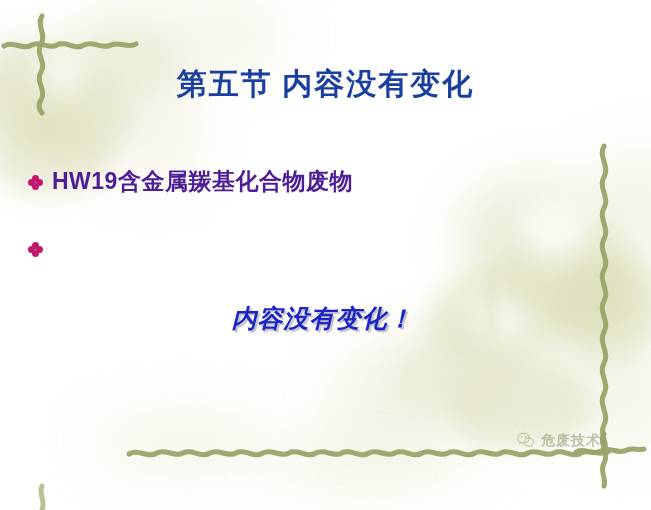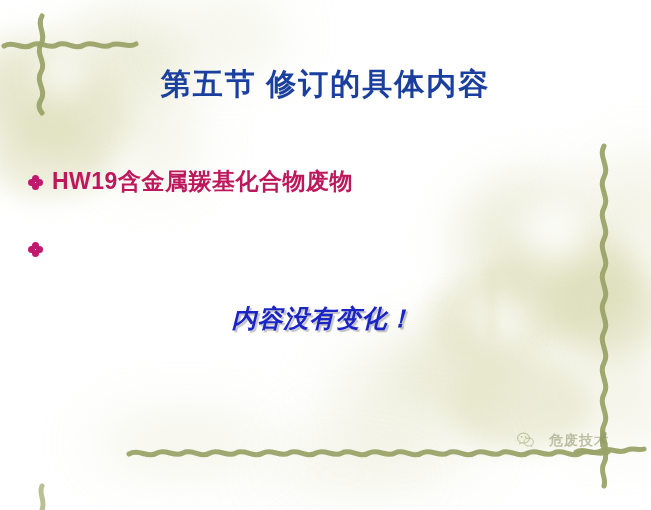--- a/index.html
+++ b/index.html
@@ -235,7 +235,7 @@
     </svg>
   </div>
 
-  <div id="title">第五节  修订的具体内容</div>
+  <div id="title">第五节  内容没有变化</div>
 
   <div class="bullet-row" id="bullet-1">
     <span class="diamond-bullet">

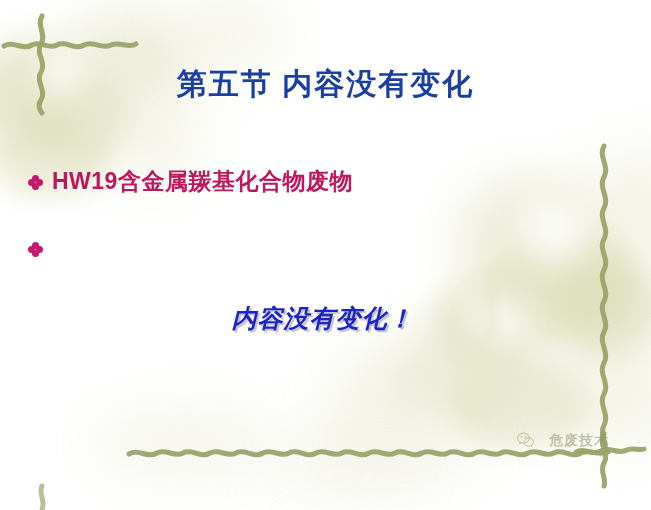--- a/index.html
+++ b/index.html
@@ -110,7 +110,7 @@
     font-family: "Liberation Sans", "DejaVu Sans", sans-serif;
     font-size: 23px;
     font-weight: 700;
-    color: #be185d;
+    color: #4c1d95;
     letter-spacing: .5px;
   }
 

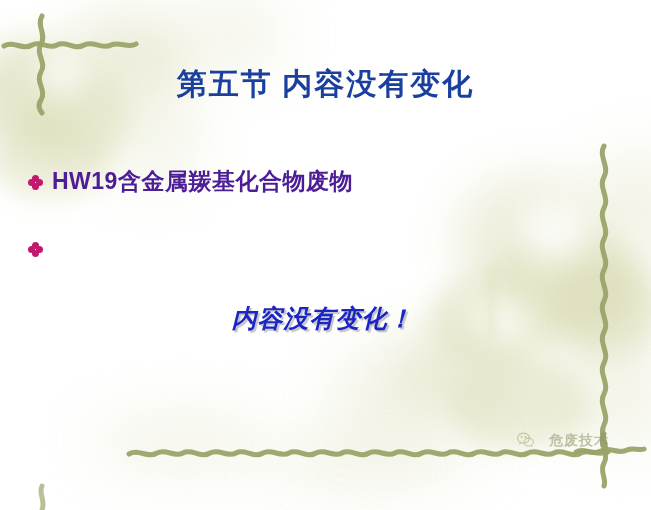--- a/index.html
+++ b/index.html
@@ -142,7 +142,6 @@
     align-items: center;
     opacity: .55;
     pointer-events: none;
-    gap: 8px;
   }
   #watermark .wm-icon {
     width: 19px;

